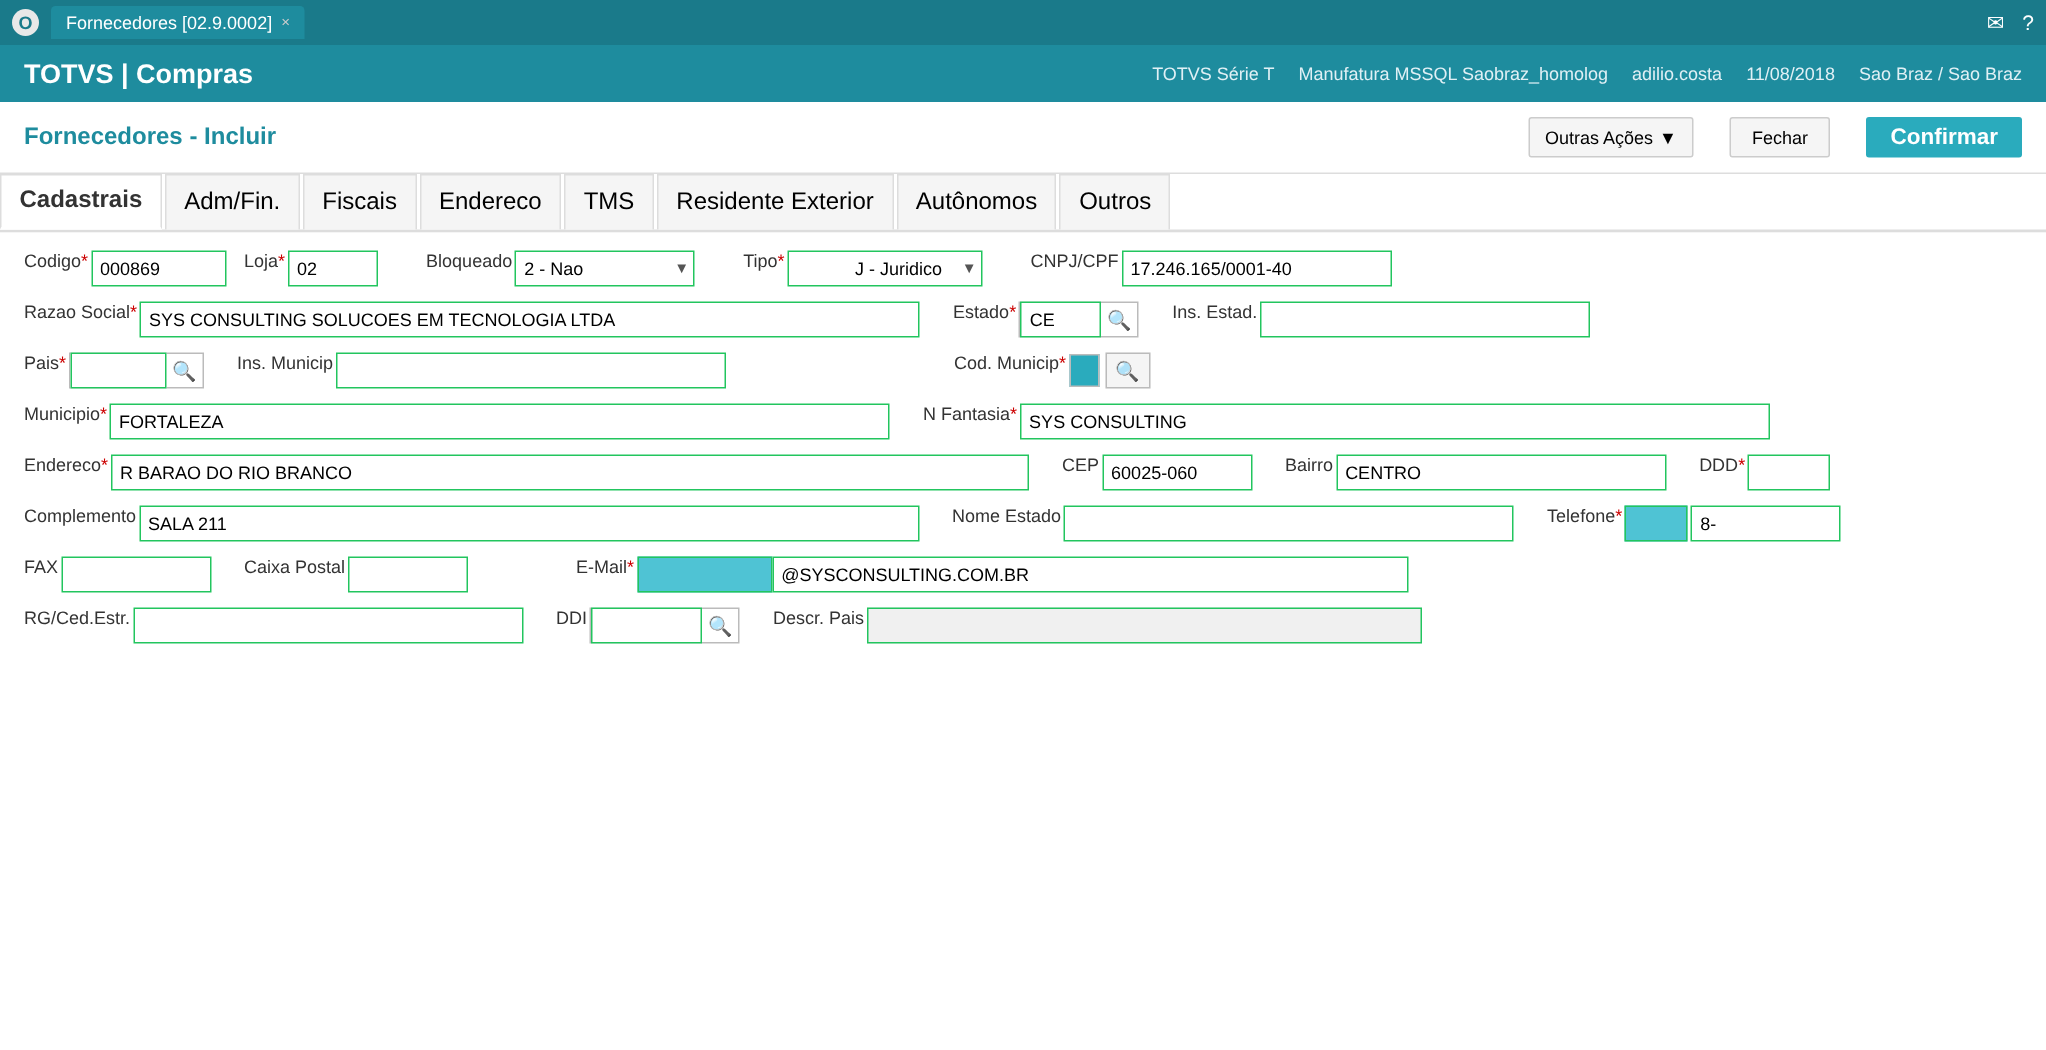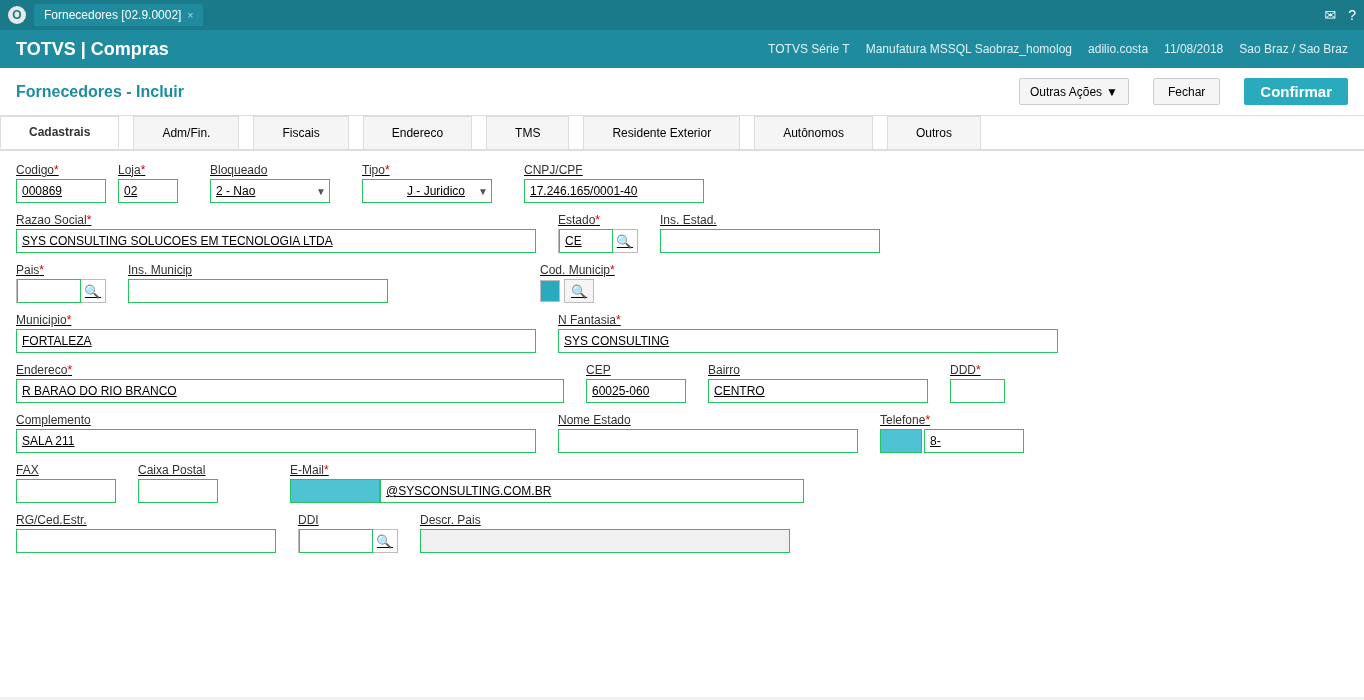--- a/index.html
+++ b/index.html
@@ -98,13 +98,13 @@
       padding: 0 0;
     }
     .tab-btn {
-      padding: 8px 28px;
+      padding: 8px 12px;
       cursor: pointer;
       border: 1px solid #ddd;
       border-bottom: none;
       background: #f5f5f5;
-      font-size: 12px;
-      margin-right: 14px;
+      font-size: 16px;
+      margin-right: 2px;
     }
     .tab-btn.active {
       background: #fff;

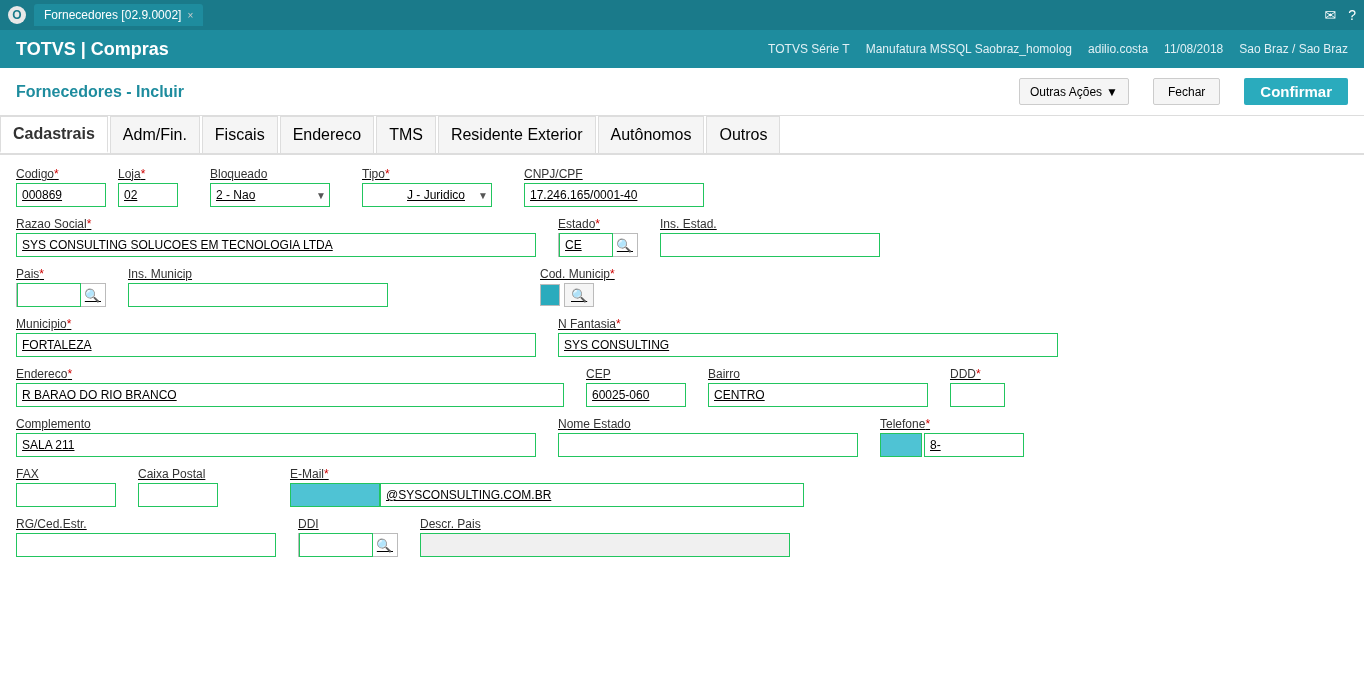--- a/index.html
+++ b/index.html
@@ -128,9 +128,8 @@
     }
     .form-group {
       display: flex;
-      flex-direction: column;
+      flex-direction: row;
       gap: 2px;
-      text-decoration: underline;
     }
     .form-group label {
       font-size: 11px;

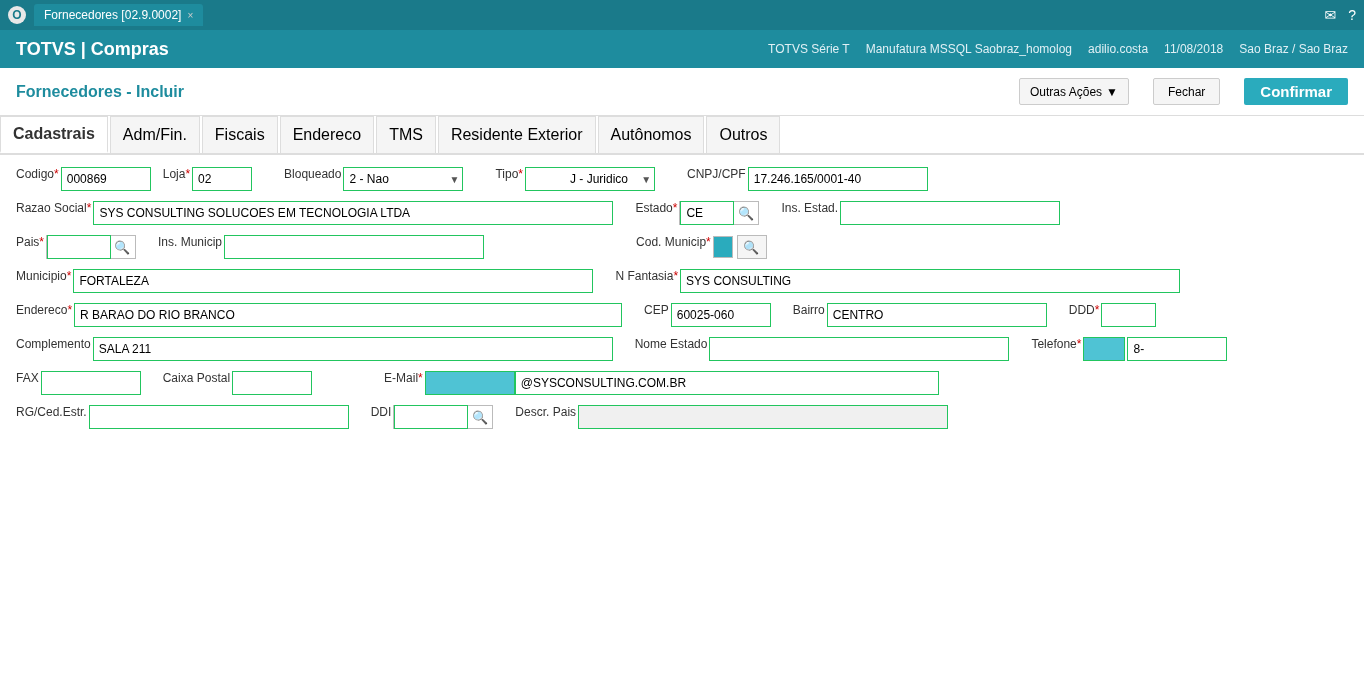--- a/index.html
+++ b/index.html
@@ -358,7 +358,7 @@
         <label>
           <span>Endereco</span><span class="required">*</span>
         </label>
-        <input type="text" style="width: 548px;" value="R BARAO DO RIO BRANCO">
+        <input type="text" style="width: 612px;" value="R BARAO DO RIO BRANCO">
       </div>
       <div class="form-group" style="margin-left:10px;">
         <label><span>CEP</span></label>

